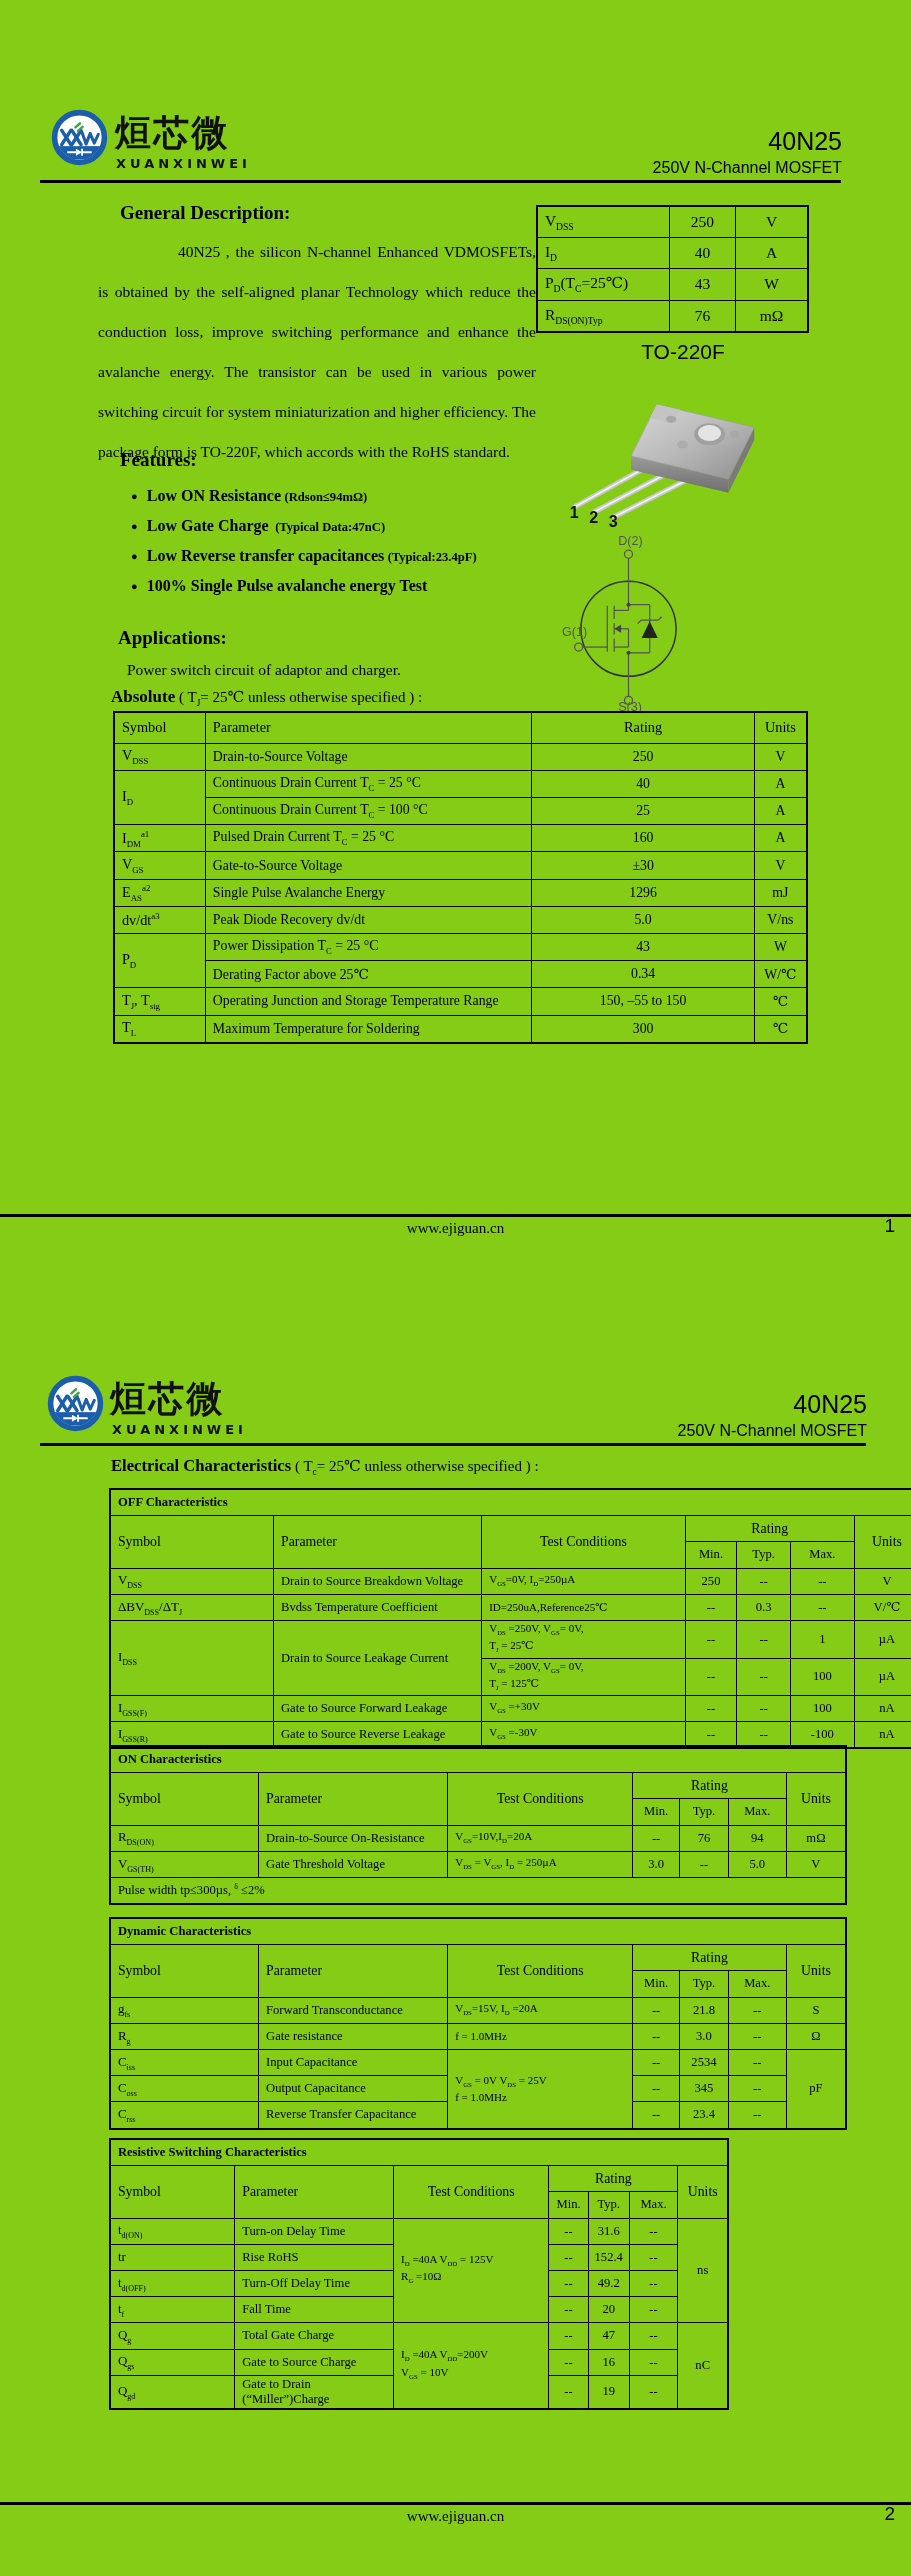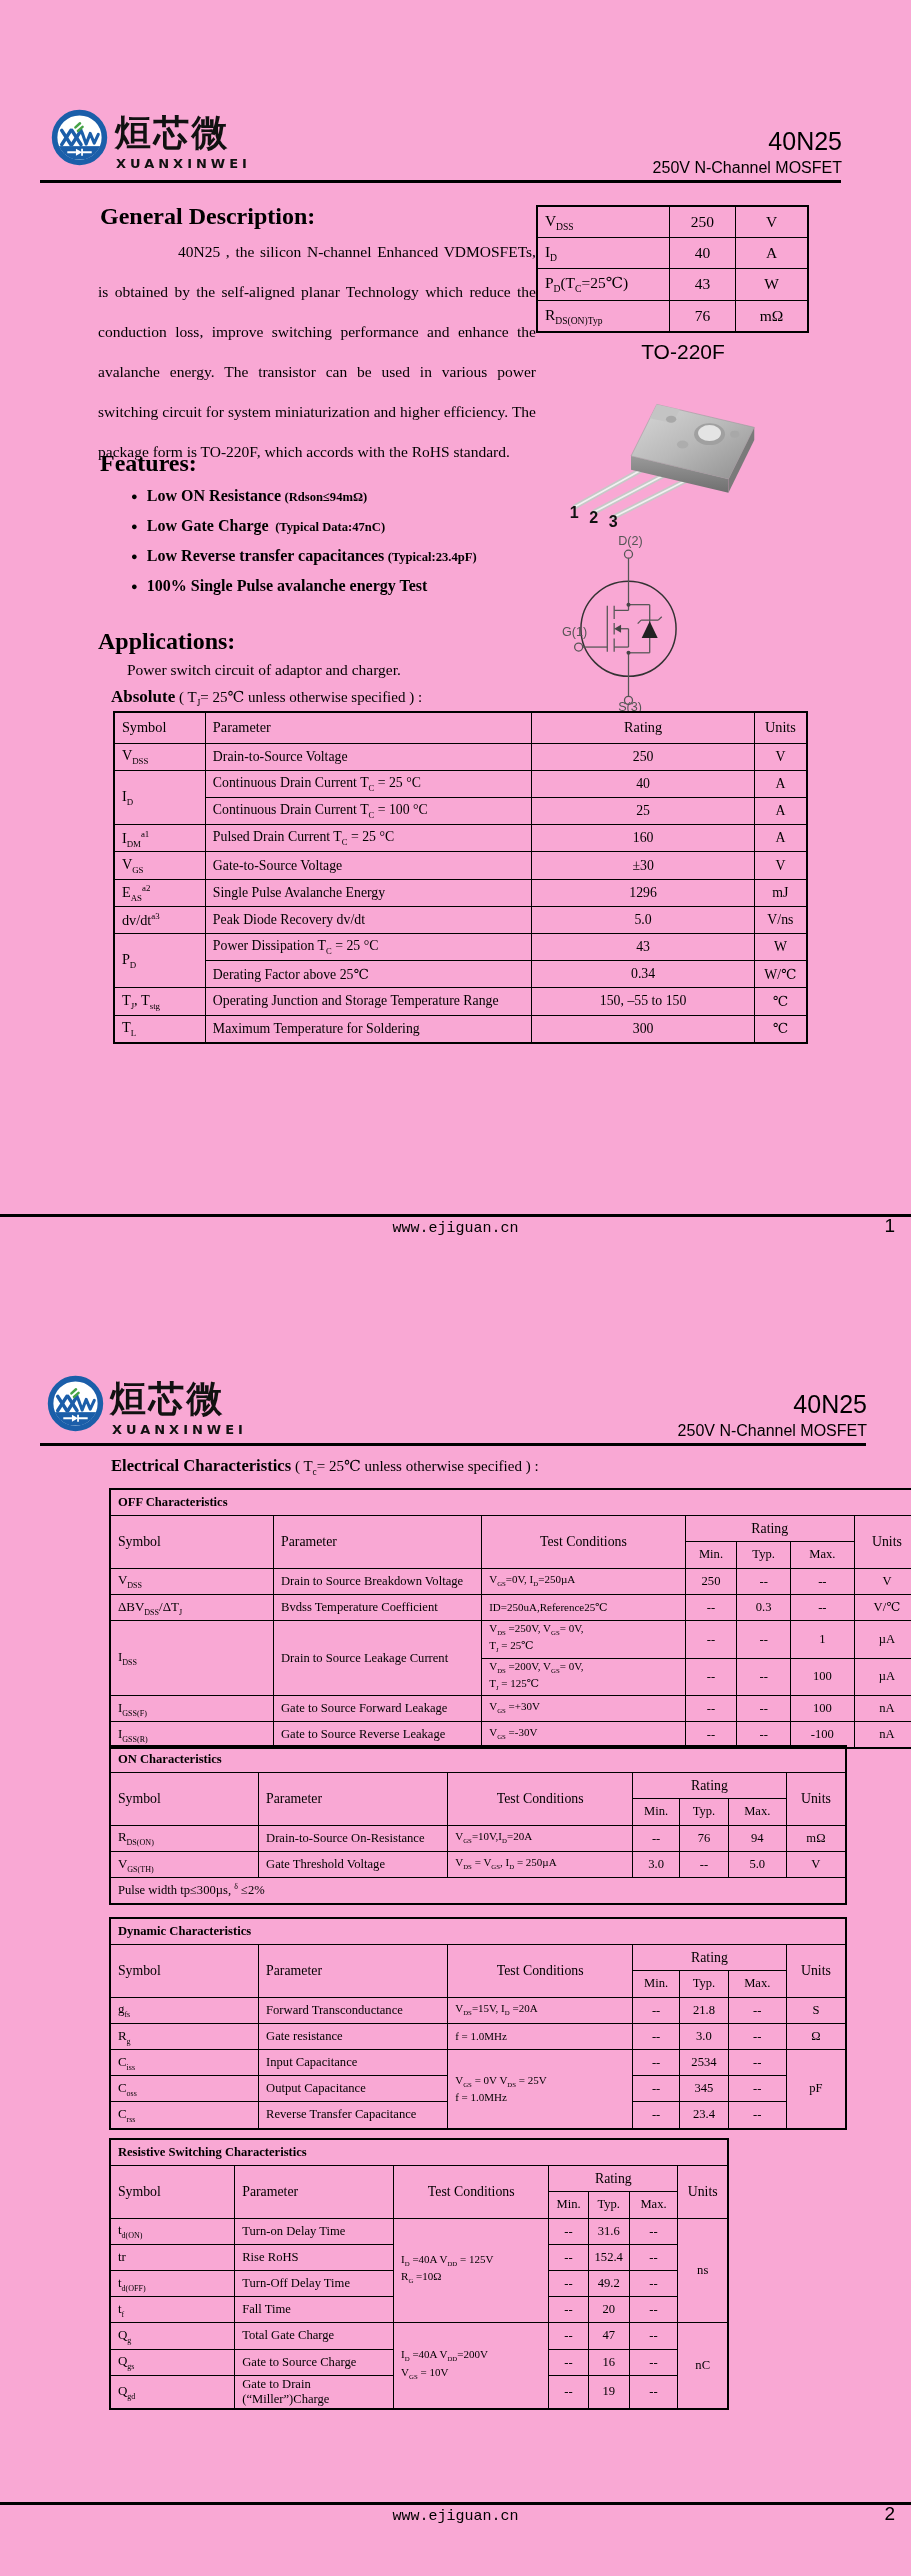--- a/index.html
+++ b/index.html
@@ -4,7 +4,7 @@
 <style>
   html,body{margin:0;padding:0;background:#fff;}
   body{width:911px;font-family:"Liberation Serif","DejaVu Serif",serif;color:#000;}
-  .page{position:relative;width:911px;height:1288px;background:#f9a8d4;overflow:hidden;}
+  .page{position:relative;width:911px;height:1288px;background:#84cc16;overflow:hidden;}
   .abs{position:absolute;}
   
   .brand-cn{font-family:"DejaVu Sans","Liberation Sans",sans-serif;font-weight:bold;font-size:36px;line-height:1;letter-spacing:2.3px;color:#111;}

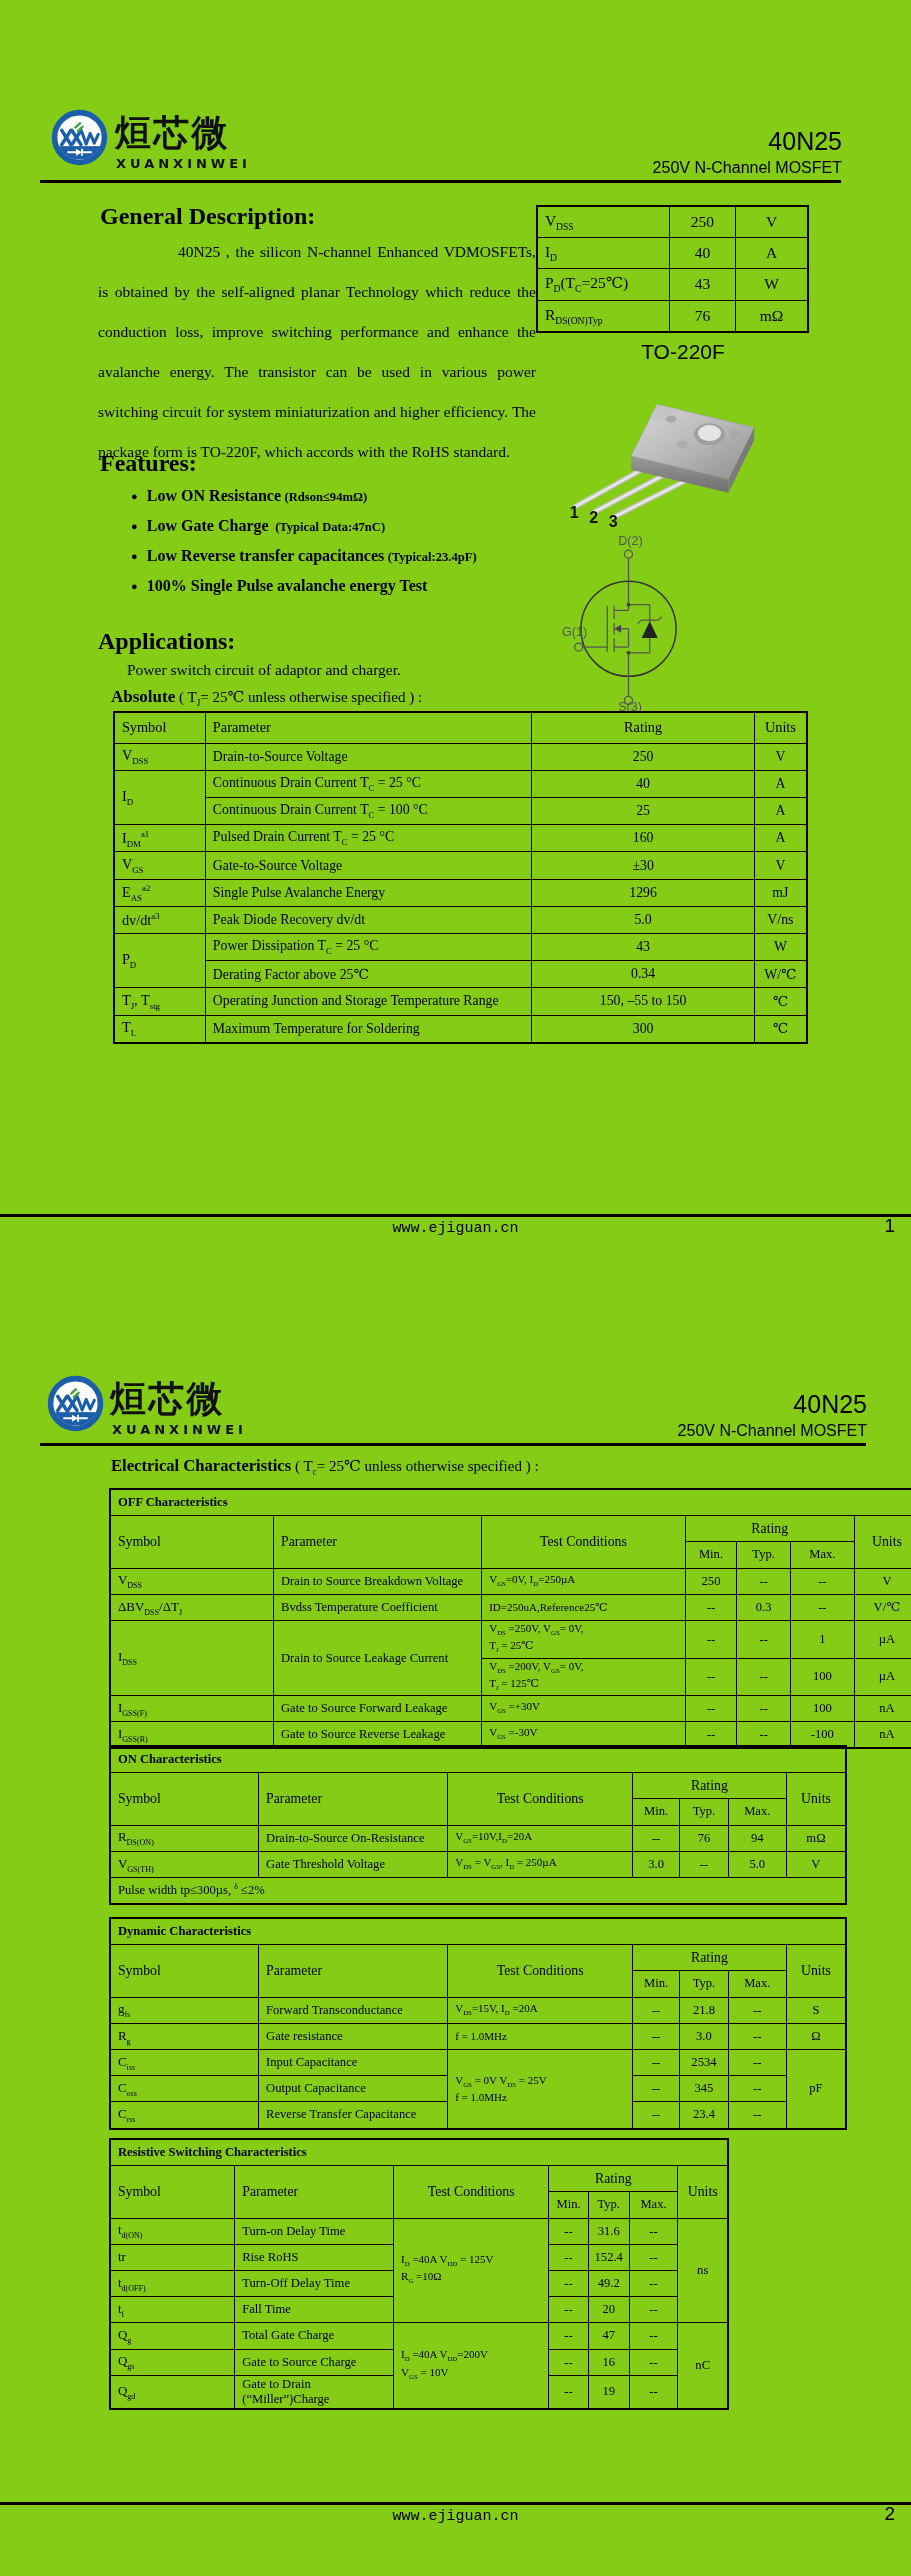--- a/index.html
+++ b/index.html
@@ -13,7 +13,7 @@
   .subtitle{font-family:"Liberation Sans","DejaVu Sans",sans-serif;font-size:16px;line-height:1;text-align:right;}
   .rule{background:#000;height:3.4px;}
   
-  .sec-title{font-size:24px;font-weight:bold;line-height:1.2;}
+  .sec-title{font-size:19px;font-weight:bold;line-height:1.2;margin-left:20px;}
   .desc{font-size:15.5px;line-height:40px;text-align:justify;text-indent:80px;}
   .feat{height:30px;line-height:30px;white-space:nowrap;}
   .feat .dot{font-size:11px;margin-right:9.2px;vertical-align:1.1px;}

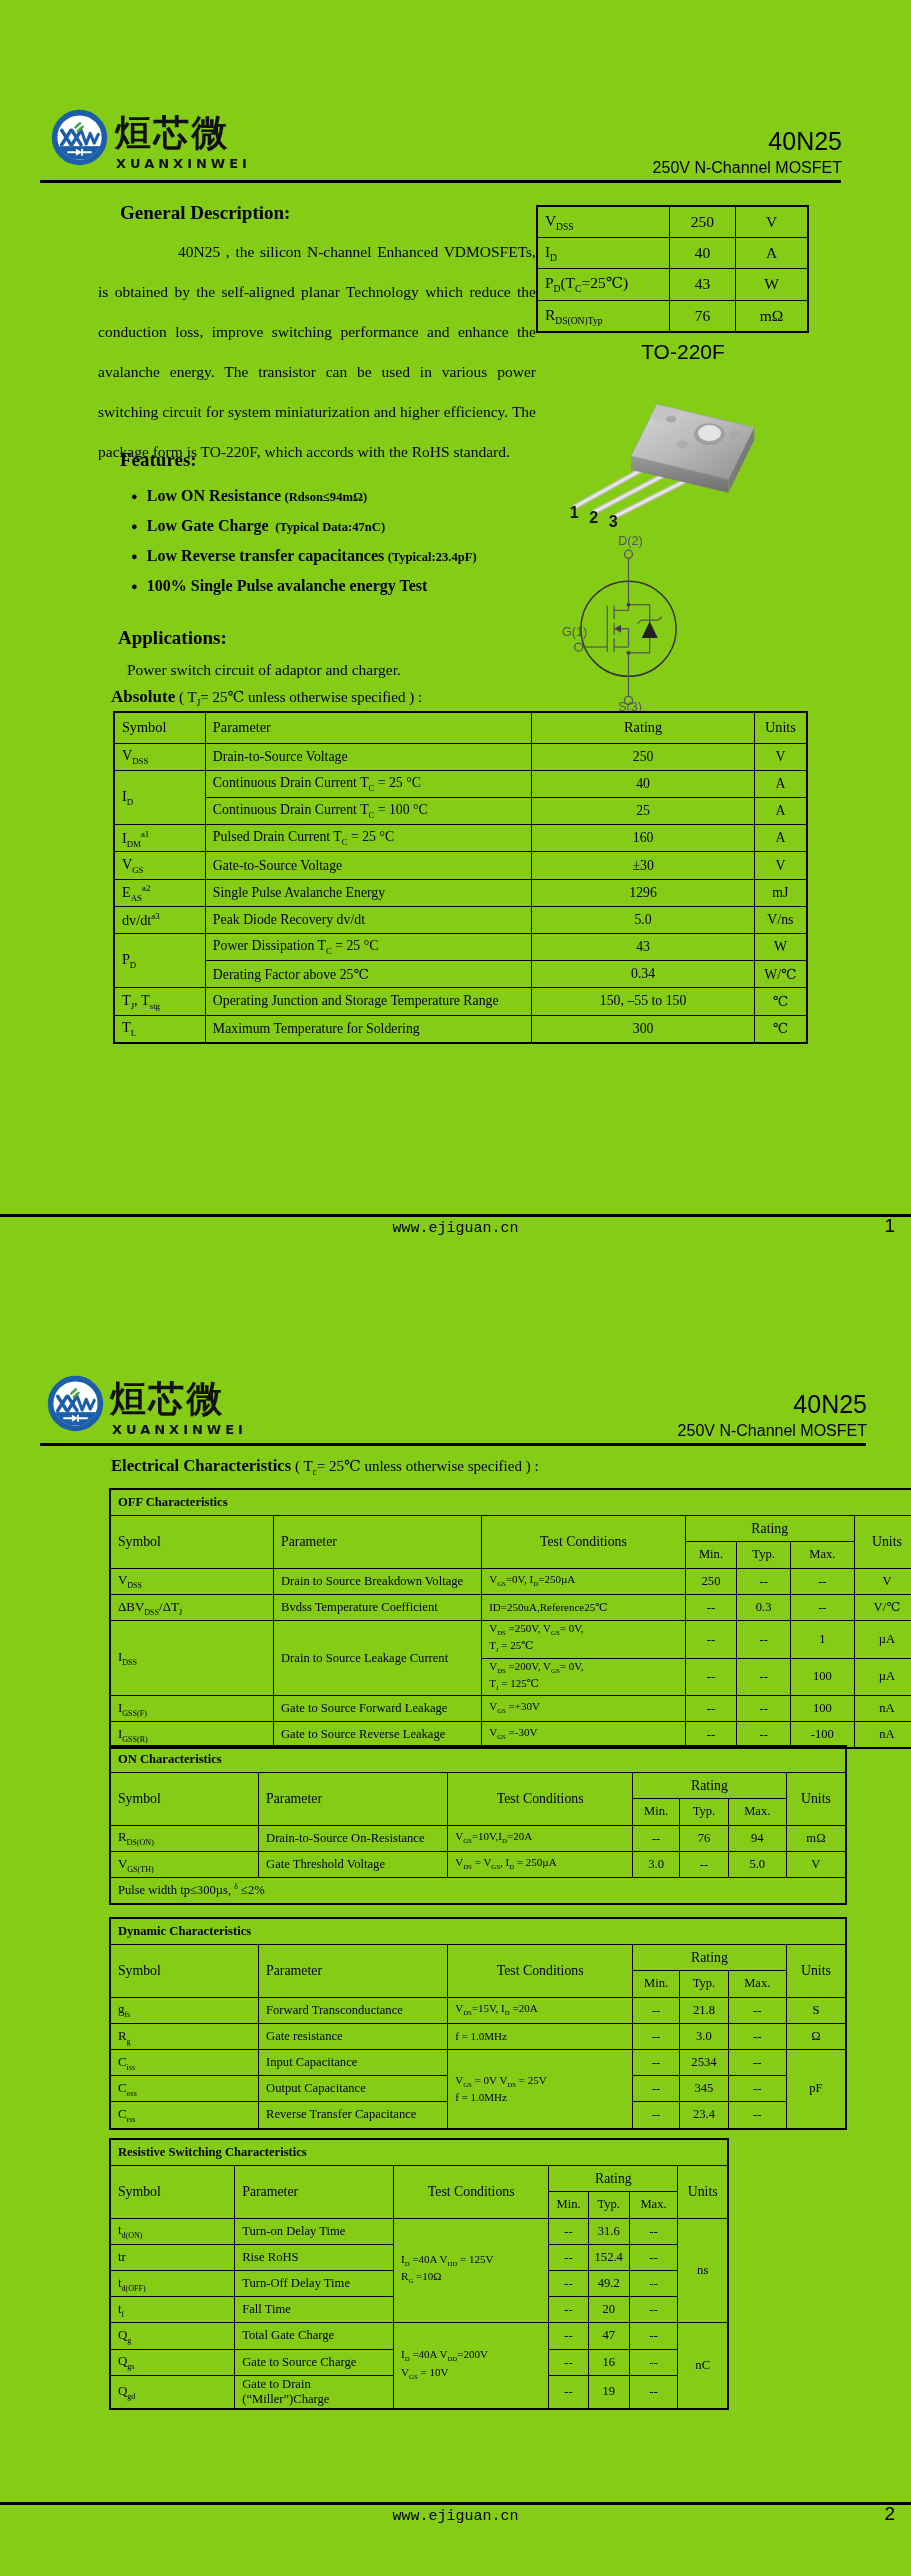--- a/index.html
+++ b/index.html
@@ -25,7 +25,7 @@
   .pin-legend{font-family:"Liberation Sans","DejaVu Sans",sans-serif;font-size:15.5px;line-height:25px;white-space:pre;color:#111;}
   .pkg-title{font-family:"Liberation Sans","DejaVu Sans",sans-serif;font-size:21px;text-align:center;}
   
-  .footer-url{font-family:Liberation Mono, monospace;font-size:15px;text-align:center;width:100%;}
+  .footer-url{font-family:Liberation Serif, serif;font-size:15px;text-align:center;width:100%;}
   .page-num{font-family:"Liberation Sans","DejaVu Sans",sans-serif;font-size:19px;text-align:right;}
   
   table{border-collapse:collapse;table-layout:fixed;width:100%;border:2.3px solid #000;}

